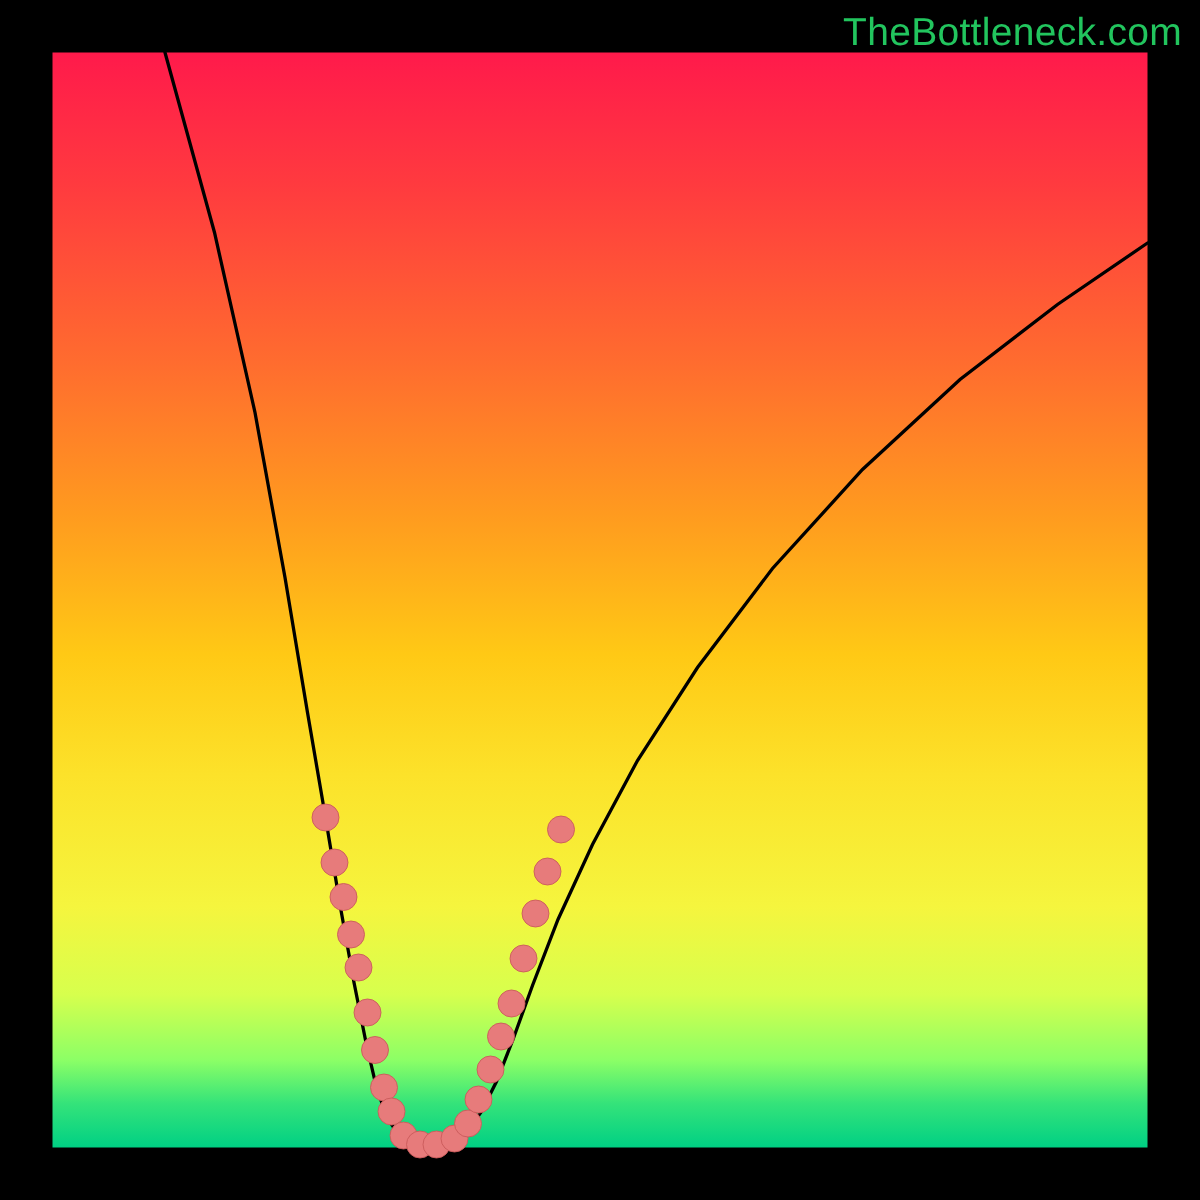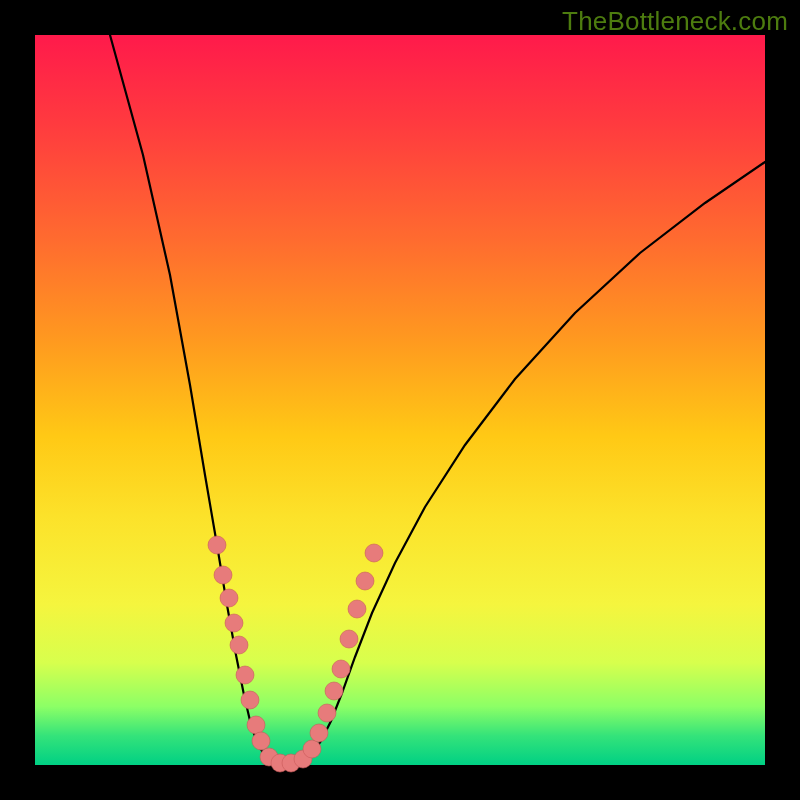--- a/index.html
+++ b/index.html
@@ -40,7 +40,7 @@
     position: absolute;
     top: 6px;
     right: 12px;
-    color: #4d7c0f;
+    color: #22c55e;
     font-size: 26px;
     font-weight: 500;
     letter-spacing: 0.2px;

